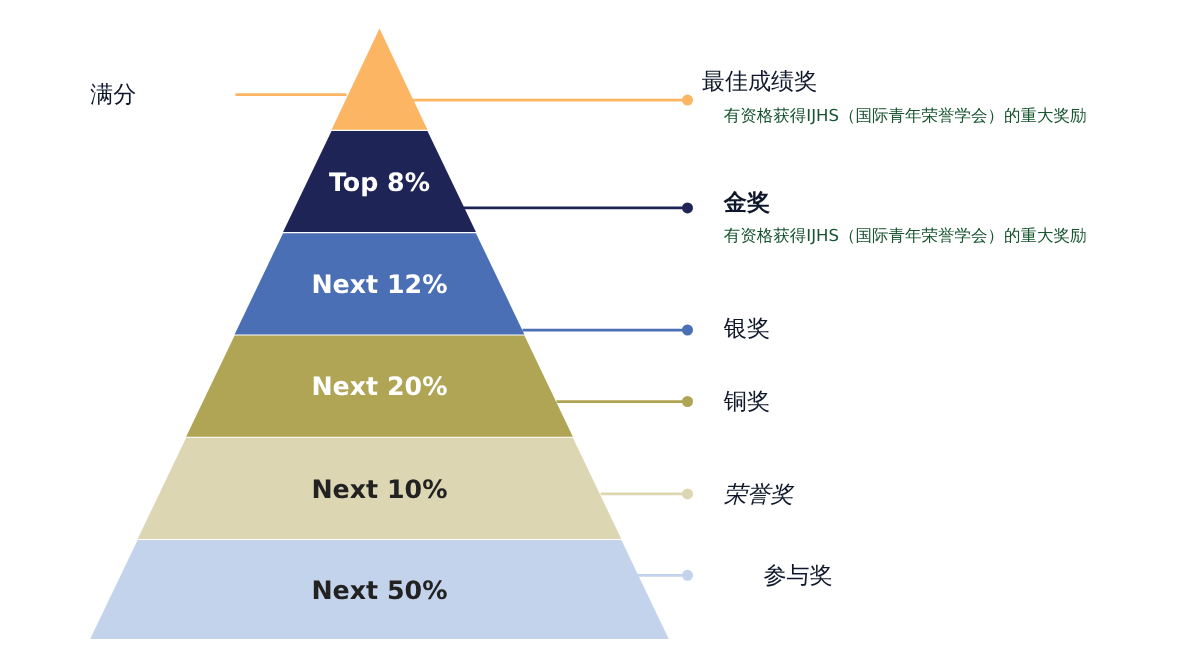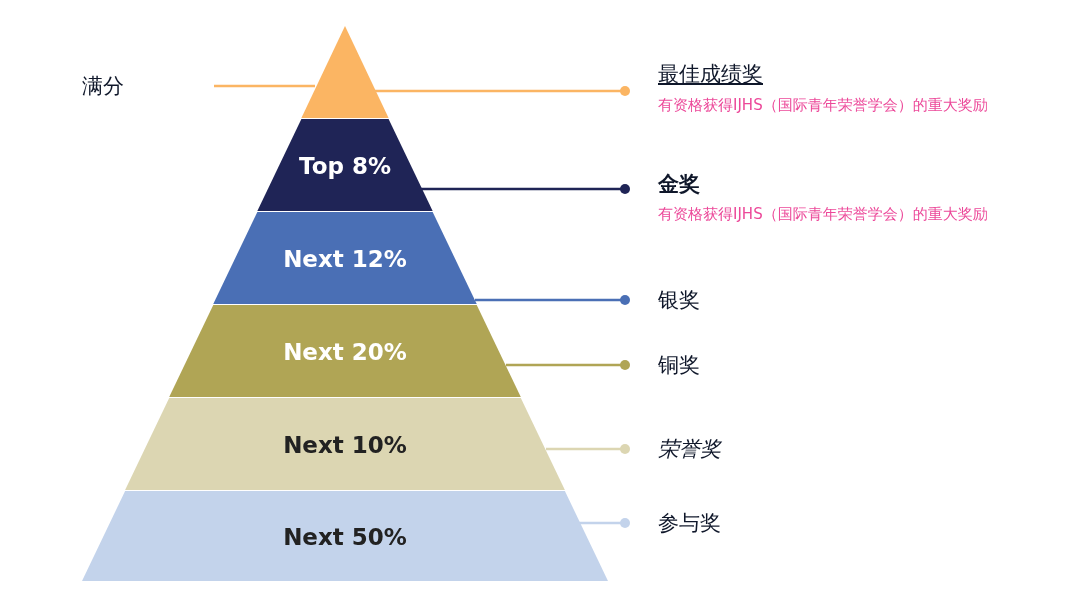--- a/index.html
+++ b/index.html
@@ -43,7 +43,7 @@
 <div class="side-label" style="left:82px; top:76px;">满分</div>
 
 <div id="labels">
-    <div class="side-label" style="left: 658px; top: 64px; text-decoration: underline;">最佳成绩奖</div>
+    <div class="side-label" style="left: 638px; top: 64px;">最佳成绩奖</div>
     <div class="side-sub" style="left: 658px; top: 98px;">有资格获得IJHS（国际青年荣誉学会）的重大奖励</div>
     <div class="side-label" style="left: 658px; top: 174px; font-weight: bold;">金奖</div>
     <div class="side-sub" style="left: 658px; top: 207px;">有资格获得IJHS（国际青年荣誉学会）的重大奖励</div>

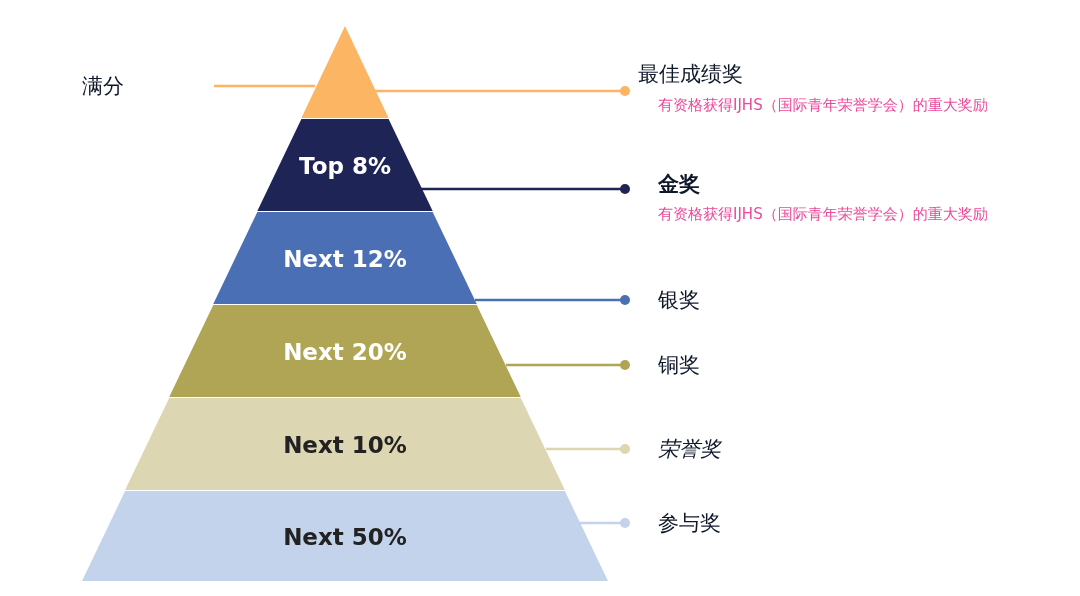--- a/index.html
+++ b/index.html
@@ -8,7 +8,7 @@
     #pyramid-svg { position: absolute; left: 0; top: 0; }
     .tier-label { font-family: "DejaVu Sans", "Liberation Sans", sans-serif; font-weight: bold; font-size: 23px; }
     .side-label { position: absolute; color: #0f172a; font-size: 21px; line-height: 1; white-space: nowrap; }
-    .side-sub { position: absolute; color: #ec4899; font-size: 15px; line-height: 1; white-space: nowrap; }
+    .side-sub { position: absolute; color: #14532d; font-size: 15px; line-height: 1; white-space: nowrap; }
   </style>
 </head>
 <body>

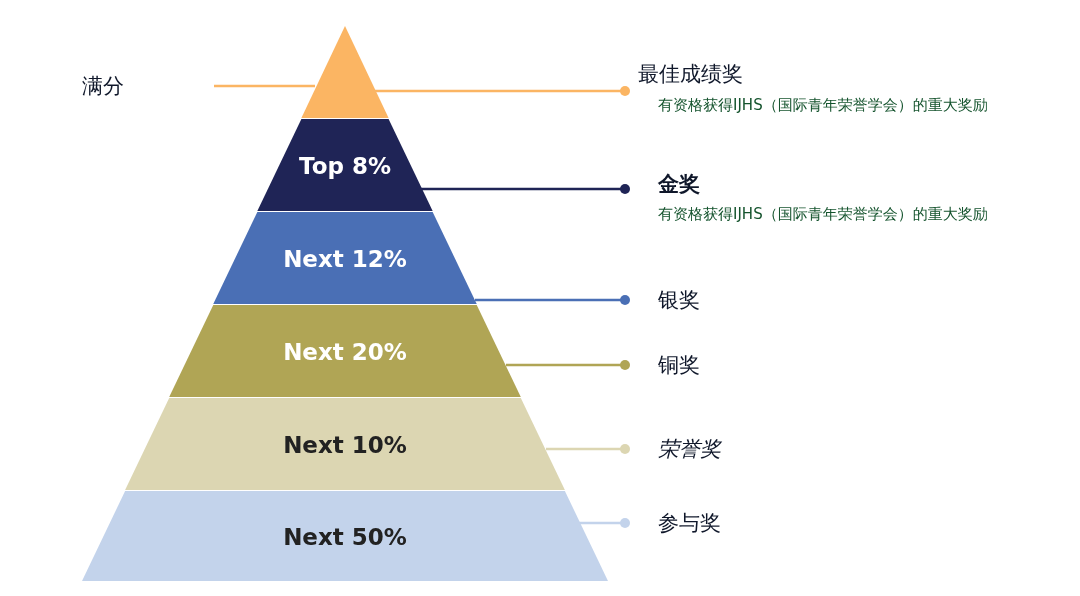--- a/index.html
+++ b/index.html
@@ -47,7 +47,7 @@
     <div class="side-sub" style="left: 658px; top: 98px;">有资格获得IJHS（国际青年荣誉学会）的重大奖励</div>
     <div class="side-label" style="left: 658px; top: 174px; font-weight: bold;">金奖</div>
     <div class="side-sub" style="left: 658px; top: 207px;">有资格获得IJHS（国际青年荣誉学会）的重大奖励</div>
-    <div class="side-label" style="left: 658px; top: 290px;">银奖</div>
+    <div class="side-label" style="left: 658px; top: 290px; font-family: Liberation Mono, monospace;">银奖</div>
     <div class="side-label" style="left: 658px; top: 355px; text-align: center;">铜奖</div>
     <div class="side-label" style="left: 658px; top: 439px; font-style: italic;">荣誉奖</div>
     <div class="side-label" style="left: 658px; top: 513px;">参与奖</div>

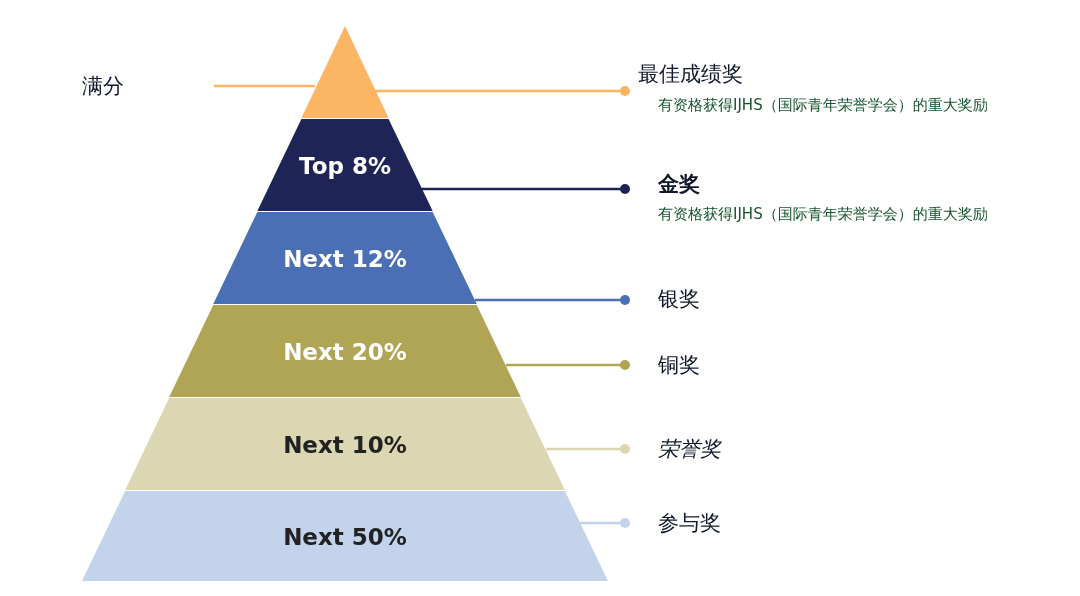--- a/index.html
+++ b/index.html
@@ -50,7 +50,7 @@
     <div class="side-label" style="left: 658px; top: 290px; font-family: Liberation Mono, monospace;">银奖</div>
     <div class="side-label" style="left: 658px; top: 355px; text-align: center;">铜奖</div>
     <div class="side-label" style="left: 658px; top: 439px; font-style: italic;">荣誉奖</div>
-    <div class="side-label" style="left: 658px; top: 513px;">参与奖</div>
+    <div class="side-label" style="left: 694px; top: 513px;">参与奖</div>
   </div>
 
 </body></html>

